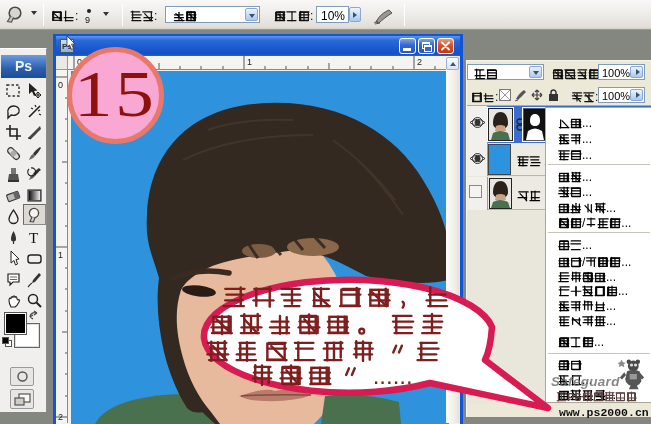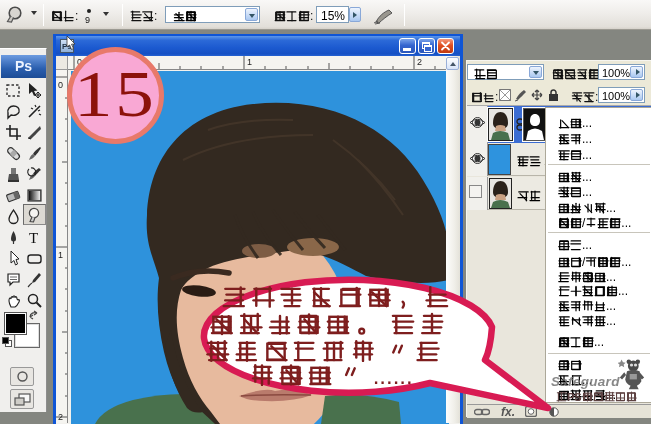--- a/index.html
+++ b/index.html
@@ -115,7 +115,7 @@
         <rect x="14" y="20" width="72" height="66"></rect>
       </svg>:</div>
   <div class="abs xpfield" style="left:316px;top:6px;width:33px;height:17px">
-      <span class="abs" style="left:4px;top:2px">15%</span>
+      <span class="abs" style="left:4px;top:2px">10%</span>
     </div>
   <div class="abs xpbtn" style="left:349px;top:7px;width:12px;height:15px">
       <div class="chev" style="left:2px;top:5px;transform:rotate(-90deg)"></div>

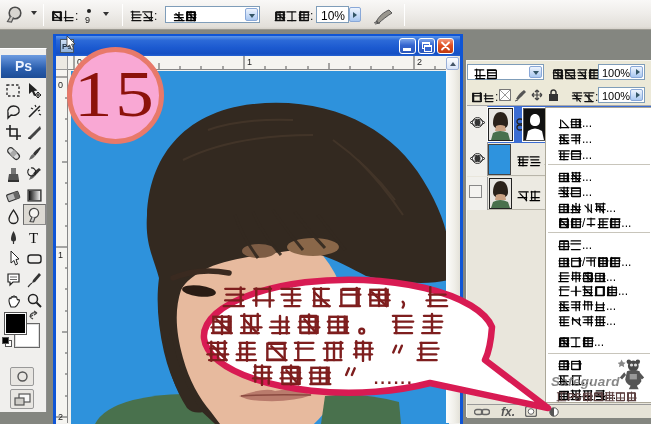--- a/index.html
+++ b/index.html
@@ -492,21 +492,6 @@
             </svg></span></div>
    </div>
  </div>
- <div class="abs" style="left:0;top:343px;width:185px;height:14px;background:#e6e3d7;border-top:1px solid #999">
-   <svg class="abs" style="left:7px;top:3px" width="16" height="8" viewBox="0 0 16 8">
-        <rect x="0.5" y="1.5" width="8" height="5" rx="2.5" fill="none" stroke="#666" stroke-width="1.4"></rect>
-        <rect x="7.5" y="1.5" width="8" height="5" rx="2.5" fill="none" stroke="#666" stroke-width="1.4"></rect>
-      </svg>
-   <div class="abs" style="left:34px;top:0px;font-style:italic;font-weight:bold;color:#555;font-size:12px">fx.</div>
-   <svg class="abs" style="left:58px;top:1px" width="12" height="11" viewBox="0 0 12 11">
-        <rect x="0.5" y="0.5" width="11" height="10" rx="2" fill="none" stroke="#666" stroke-width="1.3"></rect>
-        <circle cx="6" cy="5.5" r="2.8" fill="#fff" stroke="#666"></circle>
-      </svg>
-   <svg class="abs" style="left:82px;top:2px" width="10" height="10" viewBox="0 0 10 10">
-        <circle cx="5" cy="5" r="4.2" fill="#fff" stroke="#555"></circle>
-        <path d="M5 0.8 A4.2 4.2 0 0 0 5 9.2 Z" fill="#555"></path>
-      </svg>
- </div>
 </div>
 <div class="abs" id="menu">
  <div class="mi cn" style="top:8px"><svg viewBox="0 0 100 100" style="width:1em;height:1em;vertical-align:-0.13em" fill="none" stroke="currentColor" stroke-width="10" stroke-linecap="round">

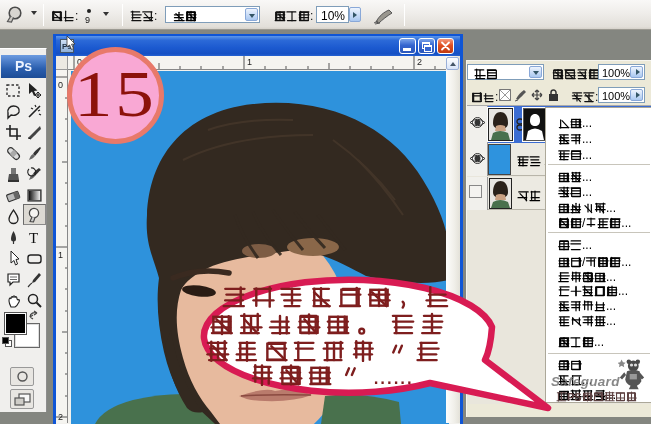--- a/index.html
+++ b/index.html
@@ -931,6 +931,7 @@
         <line x1="78" y1="17.211348973214626" x2="78" y2="79.80708372965455"></line>
         <rect x="14" y="20" width="72" height="66"></rect>
       </svg></div>
+  <div class="abs" style="left:559px;top:406px;font-size:11.5px;font-weight:bold;color:#111;font-family:'Liberation Mono',monospace;letter-spacing:0">www.ps2000.cn</div>
 </div>
 <div class="abs" id="bubble" style="left:0;top:0;width:651px;height:424px;z-index:20;pointer-events:none">
  <svg width="651" height="424" viewBox="0 0 651 424">

